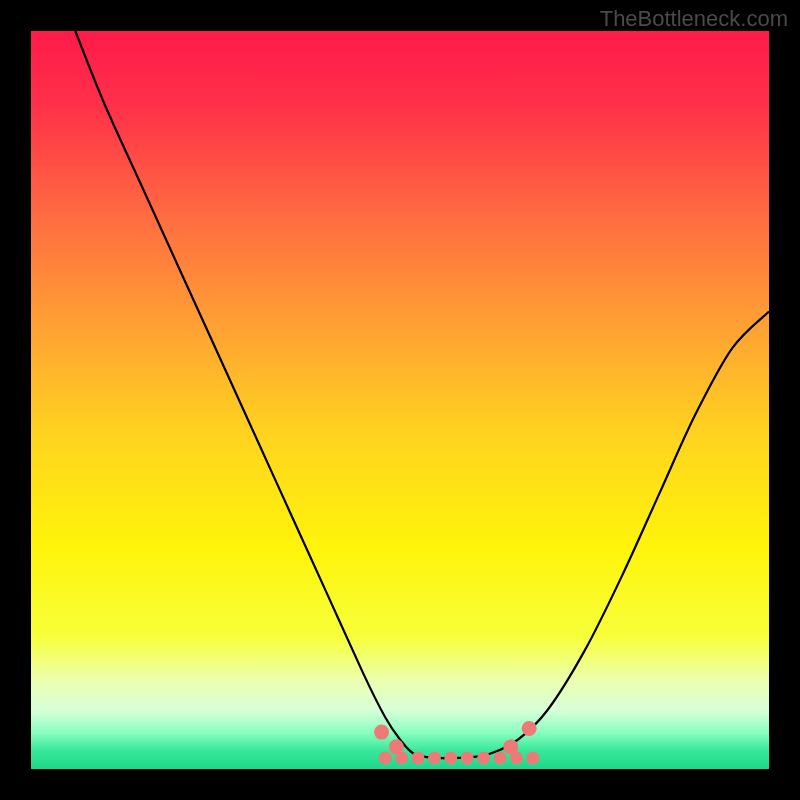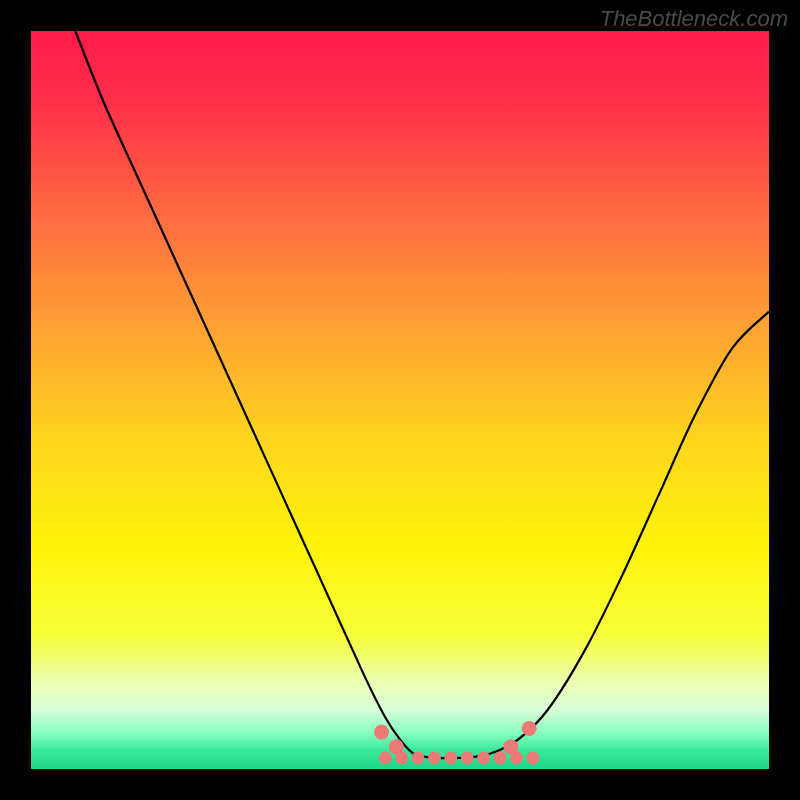--- a/index.html
+++ b/index.html
@@ -19,7 +19,6 @@
     font-size: 22px;
     font-weight: 500;
     z-index: 10;
-    font-style: italic;
   }
   .chart-area {
     position: absolute;

